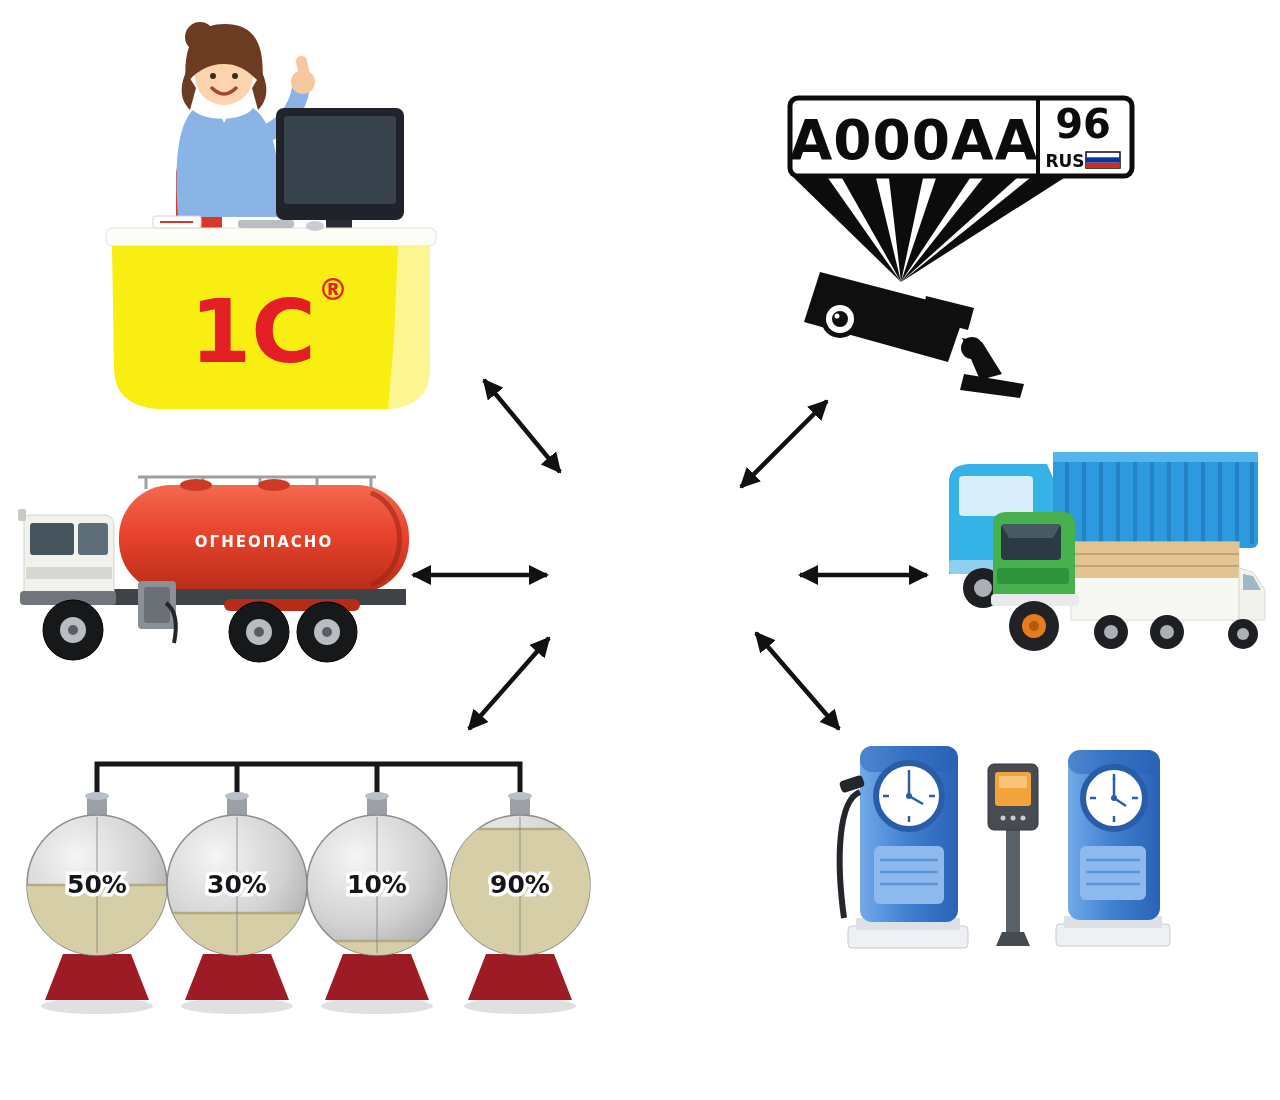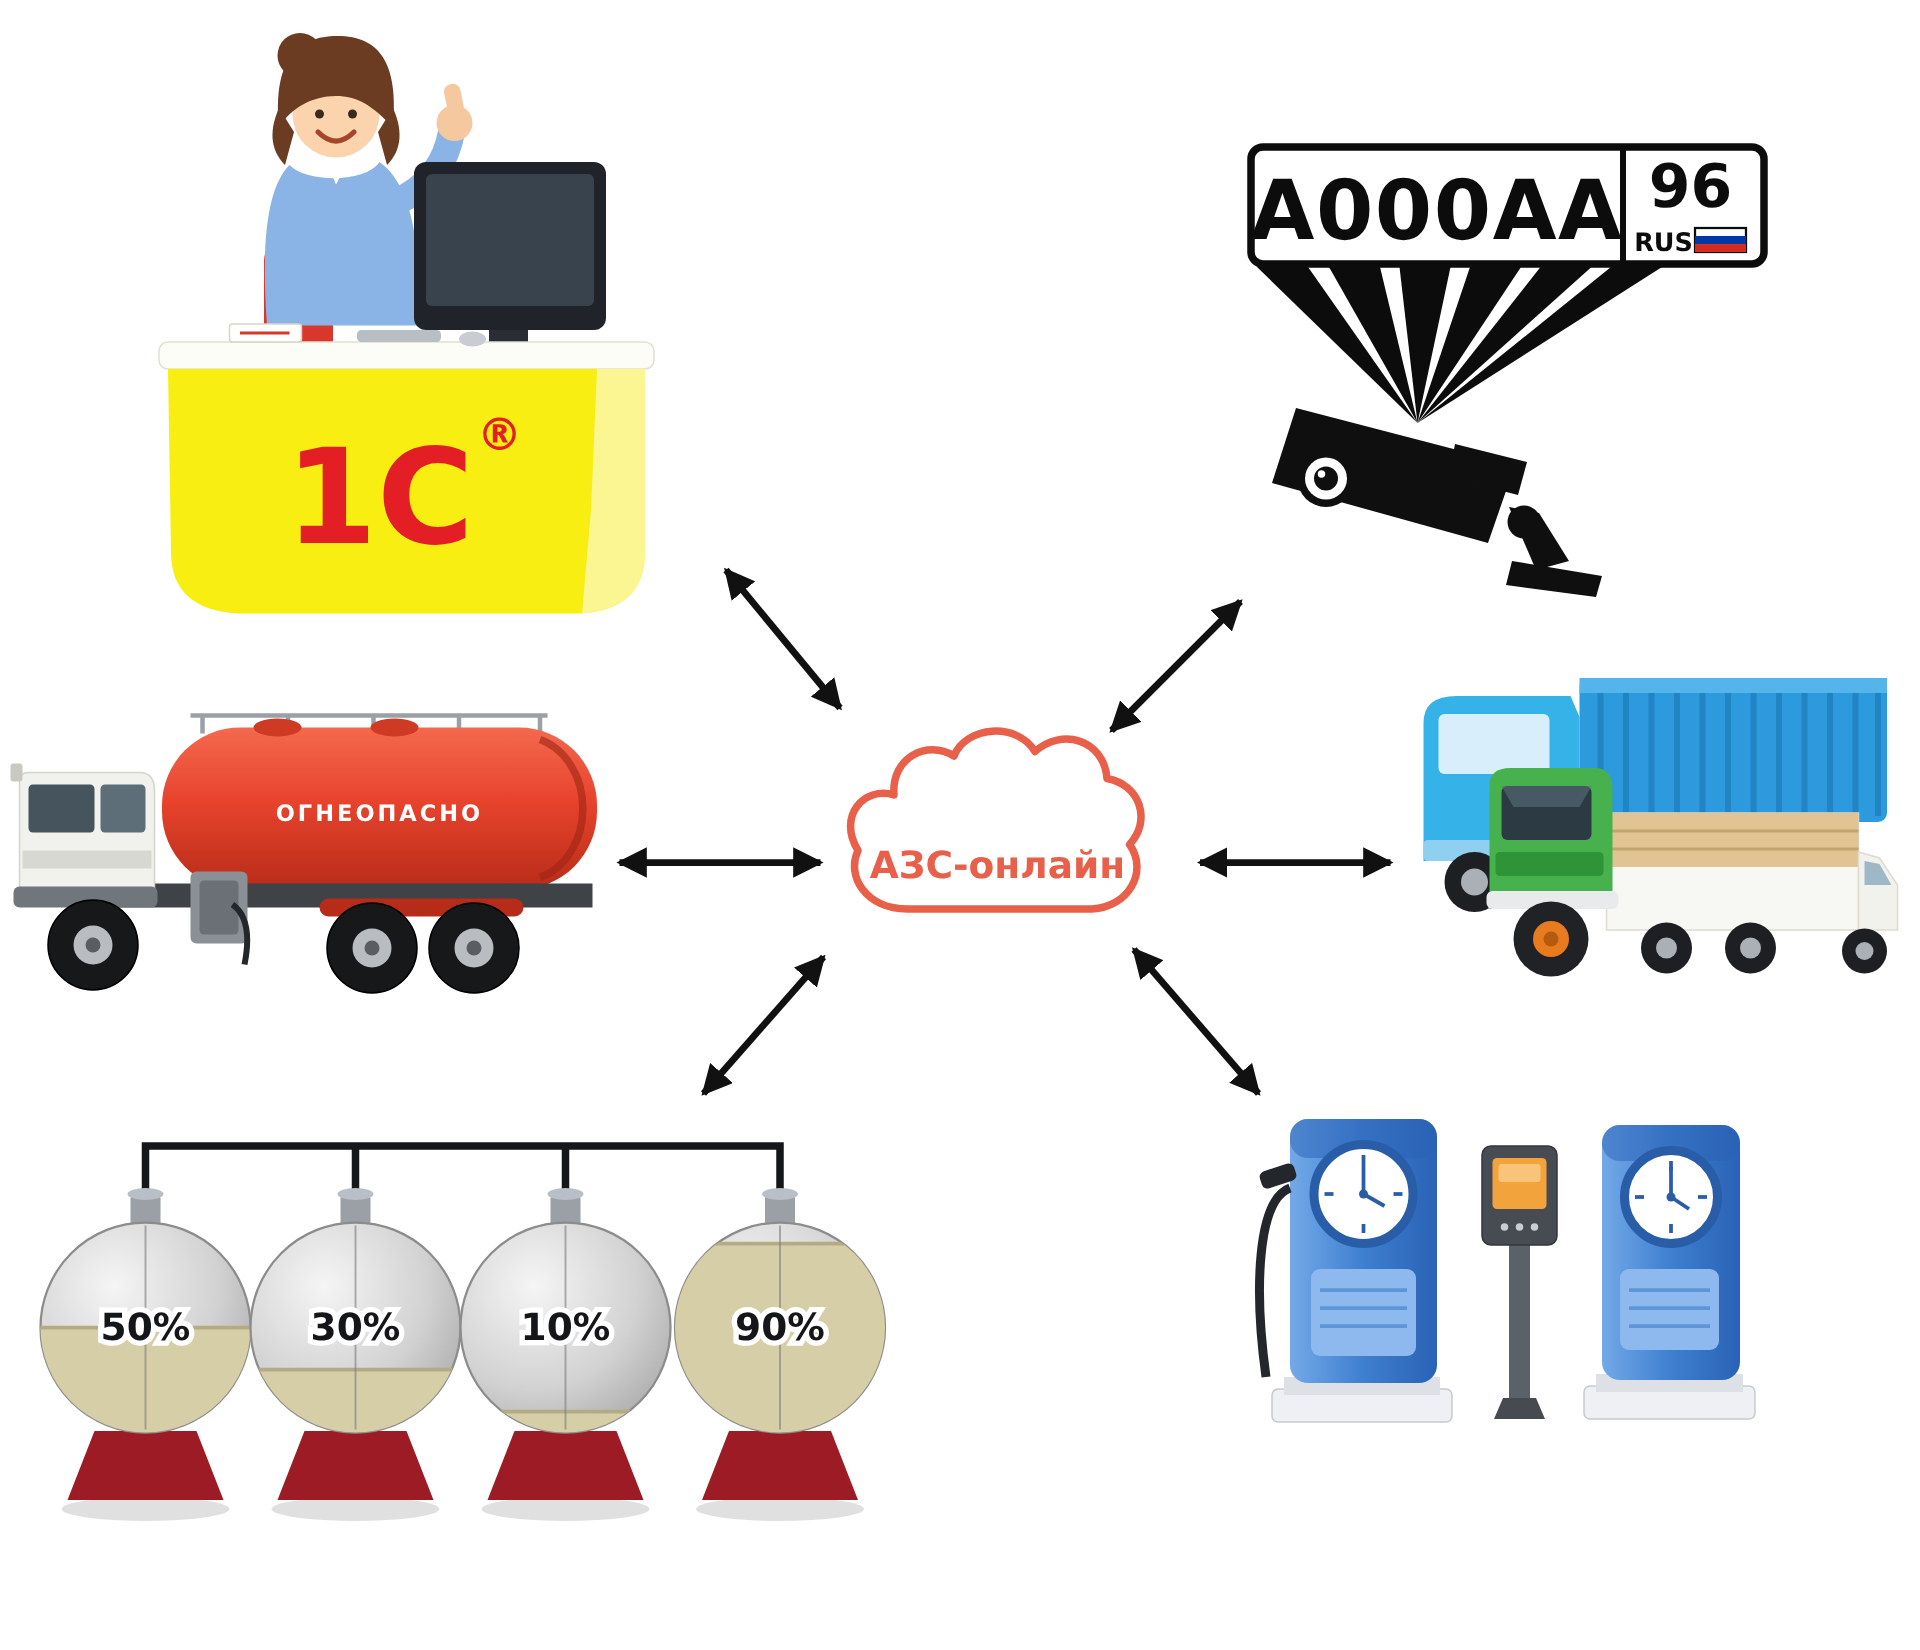--- a/index.html
+++ b/index.html
@@ -88,7 +88,7 @@
     </svg>
   </div>
 
-  <div class="node" style="left:820px; top:90px; width:370px; height:310px;">
+  <div class="node" style="left:776px; top:90px; width:370px; height:310px;">
     <svg viewBox="0 0 370 310" width="370" height="310">
 
       <g fill="#0c0c0c">

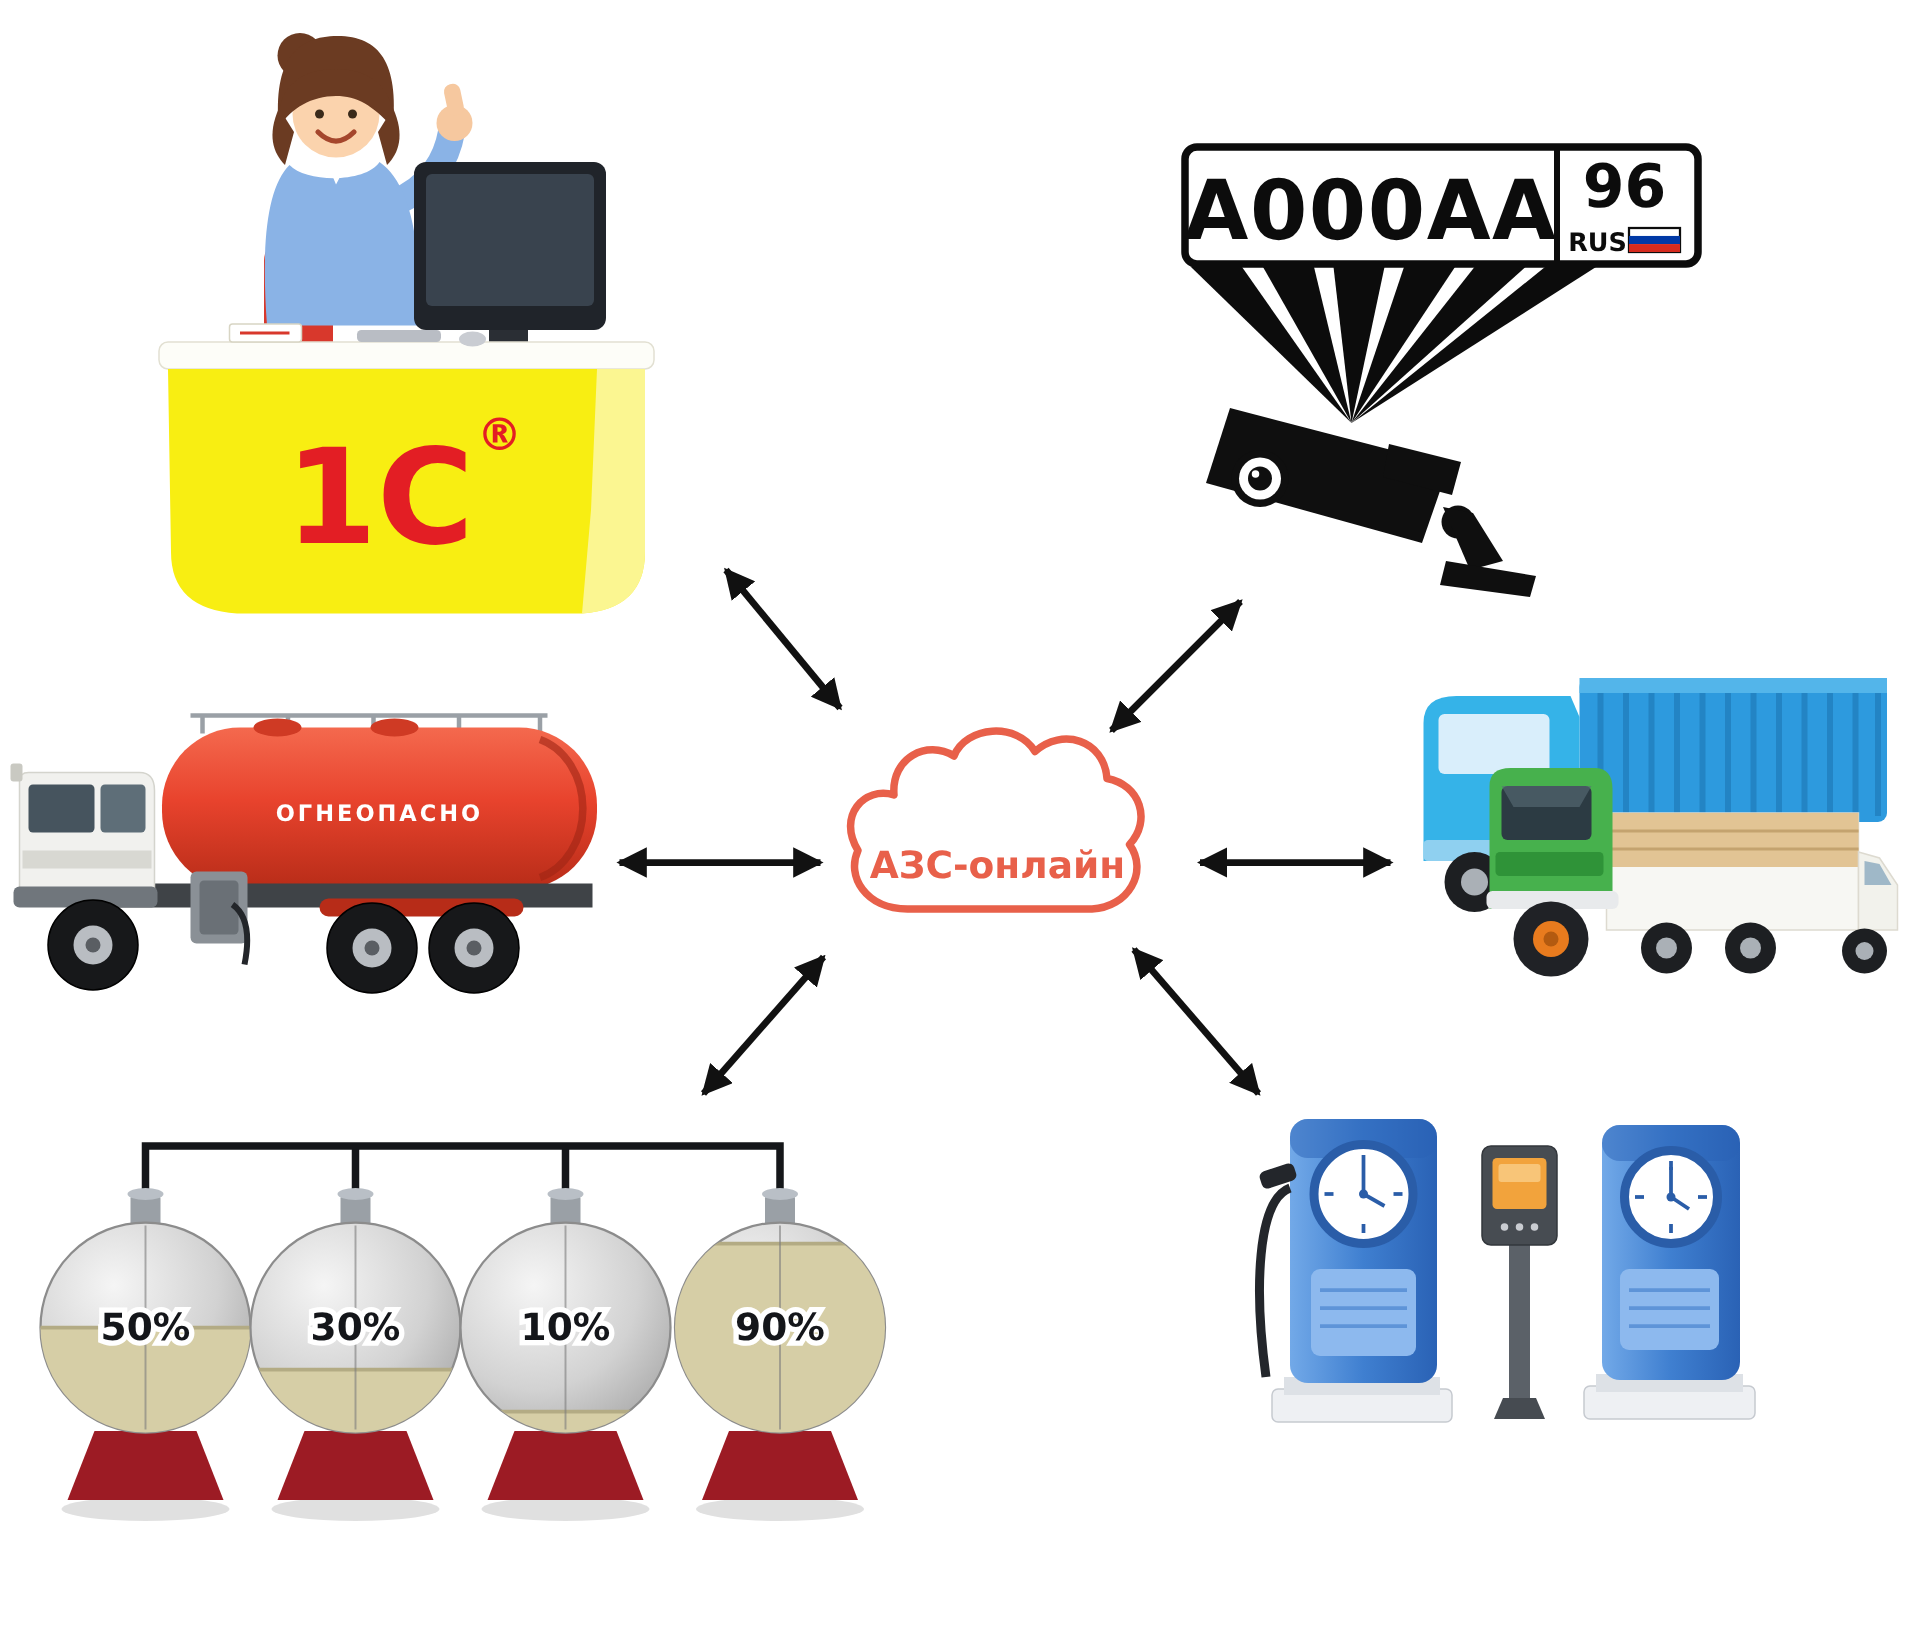--- a/index.html
+++ b/index.html
@@ -127,7 +127,7 @@
     </svg>
   </div>
 
-  <div class="node" style="left:5px; top:463px; width:400px; height:207px;">
+  <div class="node" style="left:16px; top:463px; width:400px; height:207px;">
     <svg viewBox="0 0 400 207" width="400" height="207">
       <defs>
         <linearGradient id="tankGrad" x1="0" y1="0" x2="0" y2="1">

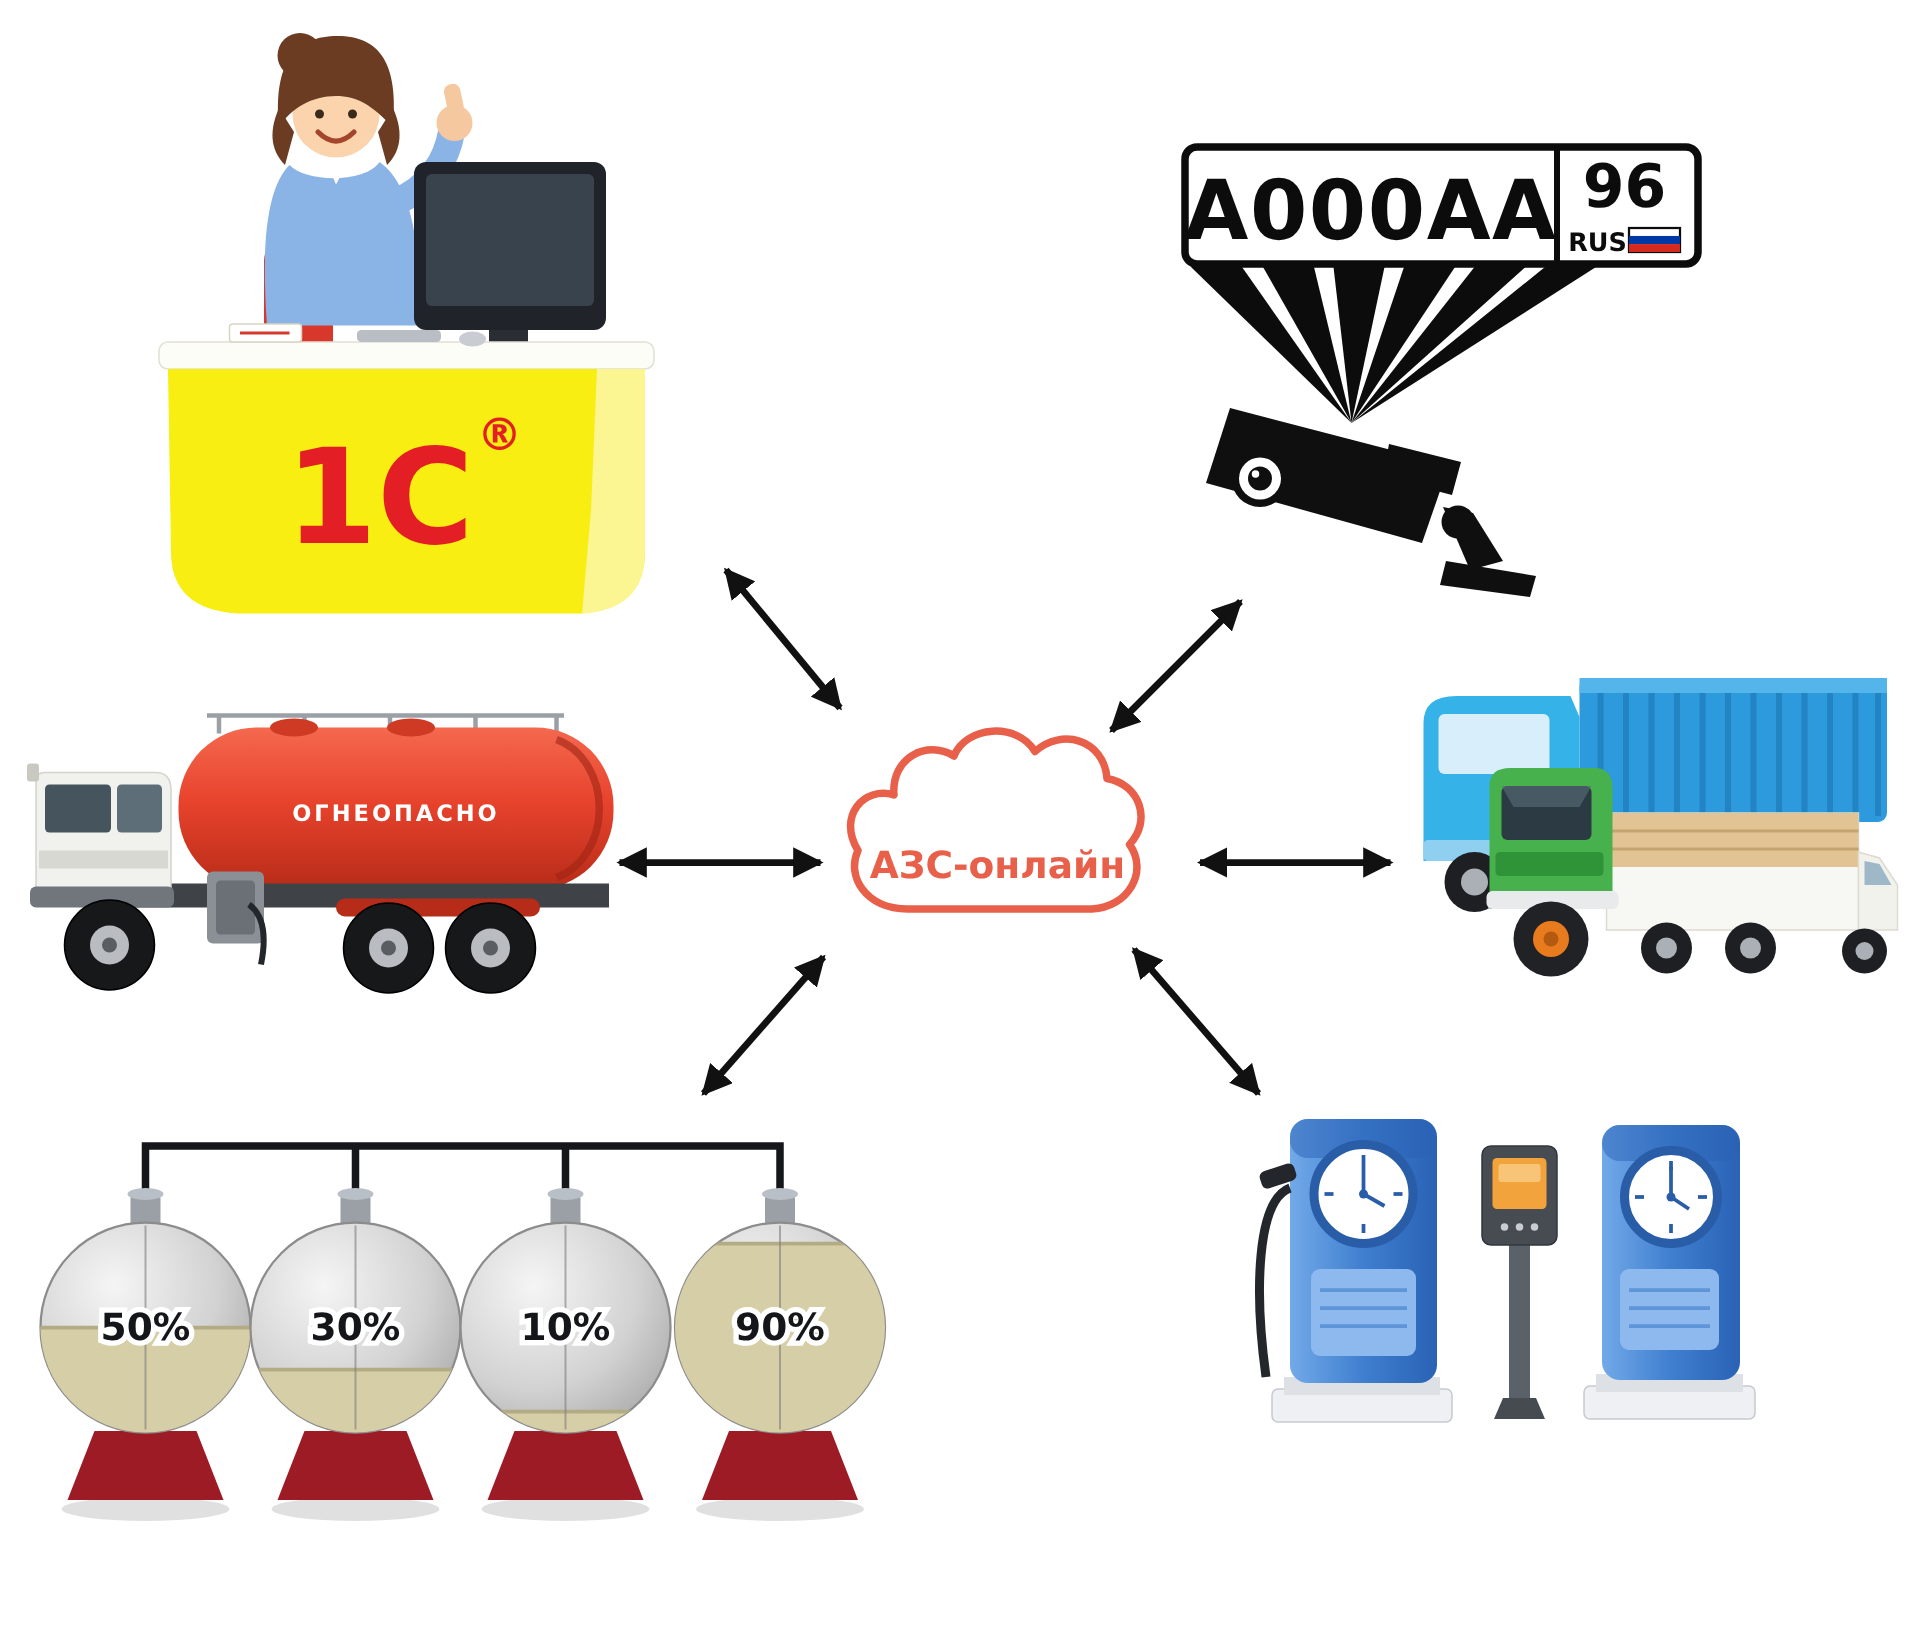--- a/index.html
+++ b/index.html
@@ -32,12 +32,6 @@
     </g>
   </svg>
 
-  <div class="node" style="left:553px; top:478px; width:224px; height:160px;">
-    <svg viewBox="0 0 224 160" width="224" height="160">
-      <path d="M 52,128 C 24,128 11,106 19,89 C 5,66 23,46 43,52 C 41,27 65,15 83,26 C 91,6 125,3 137,23 C 155,7 183,15 185,41 C 207,45 215,69 200,85 C 213,103 199,127 175,128 Z" fill="#ffffff" stroke="#e8604a" stroke-width="5" stroke-linejoin="round"></path>
-      <text x="112" y="107" font-size="25" font-weight="bold" text-anchor="middle" fill="#e8604a">АЗС-онлайн</text>
-    </svg>
-  </div>
 
   <div class="node" style="left:98px; top:10px; width:345px; height:405px;">
     <svg viewBox="0 0 345 405" width="345" height="405">

